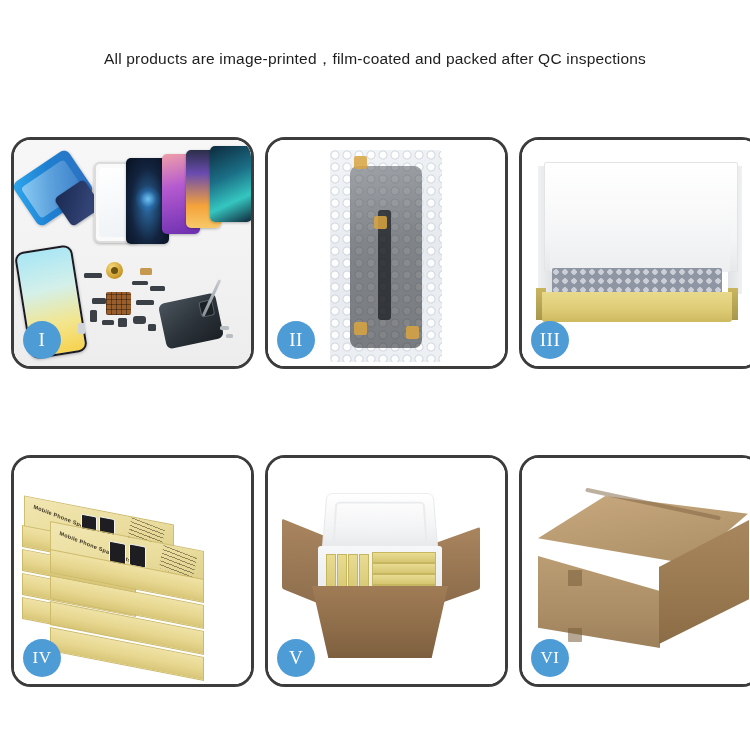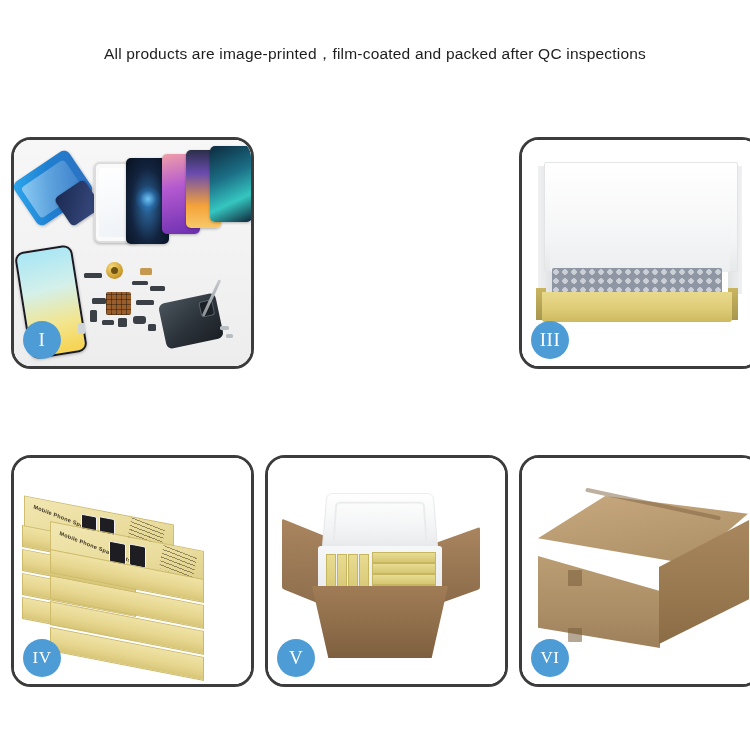--- a/index.html
+++ b/index.html
@@ -41,7 +41,7 @@
     white-space: nowrap;
   }
   .subtitle {
-    margin-top: 8px;
+    margin-top: 13px;
     font-family: "Liberation Sans", sans-serif;
     font-size: 15.5px;
     font-weight: 400;

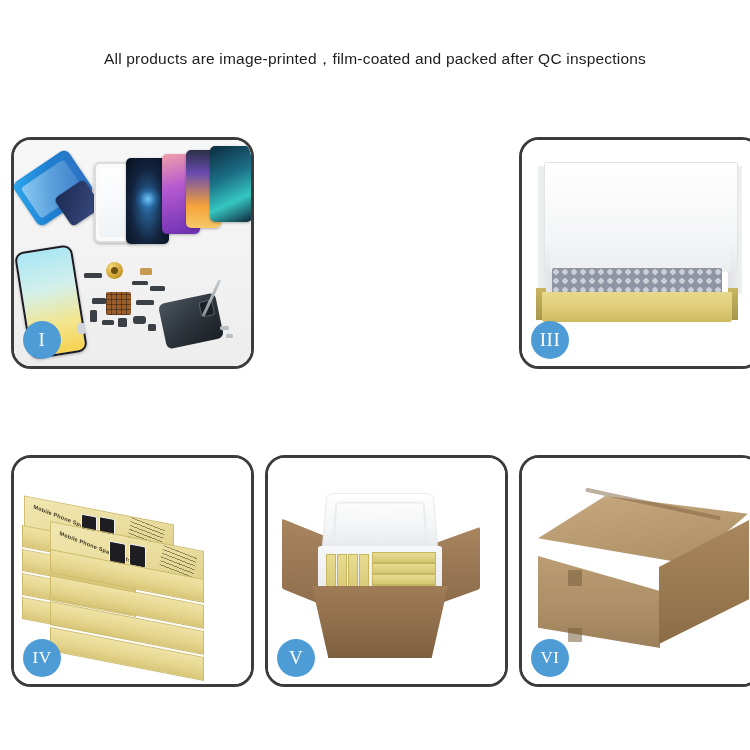--- a/index.html
+++ b/index.html
@@ -501,6 +501,22 @@
       </div>
     </div>
 
+    <div class="panel r0 c1">
+      <div class="stage">
+        <div class="p2-bg"></div>
+        <div class="bubblebag">
+          <div class="bag-screen"></div>
+          <div class="bag-flex"></div>
+          <div class="bag-tape" style="left:24px;  top:6px;"></div>
+          <div class="bag-tape" style="left:44px;  top:66px;"></div>
+          <div class="bag-tape" style="left:24px;  top:172px;"></div>
+          <div class="bag-tape" style="left:76px;  top:176px;"></div>
+        </div>
+        <div class="badge">
+          <span>II</span>
+        </div>
+      </div>
+    </div>
 
     <div class="panel r0 c2">
       <div class="stage">

